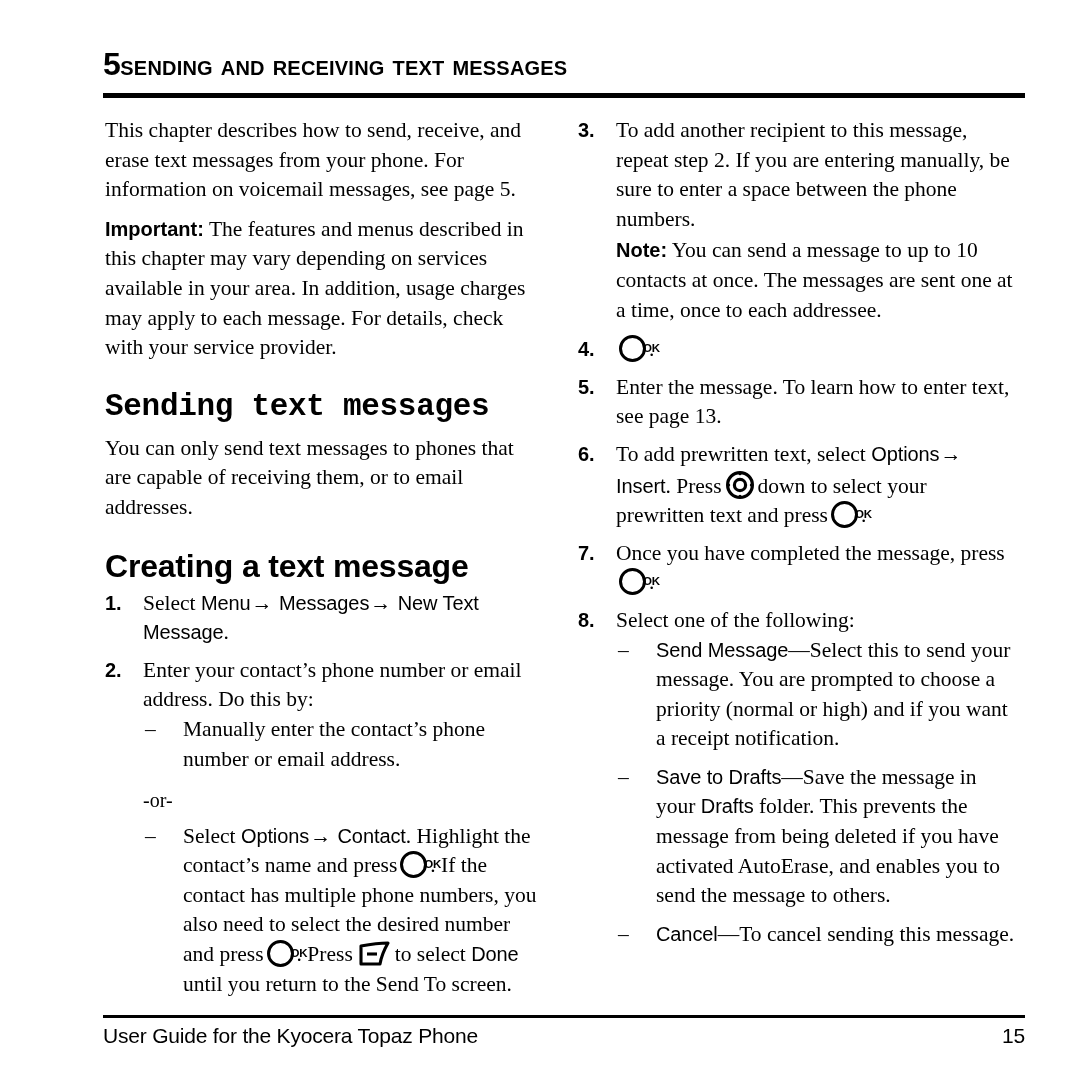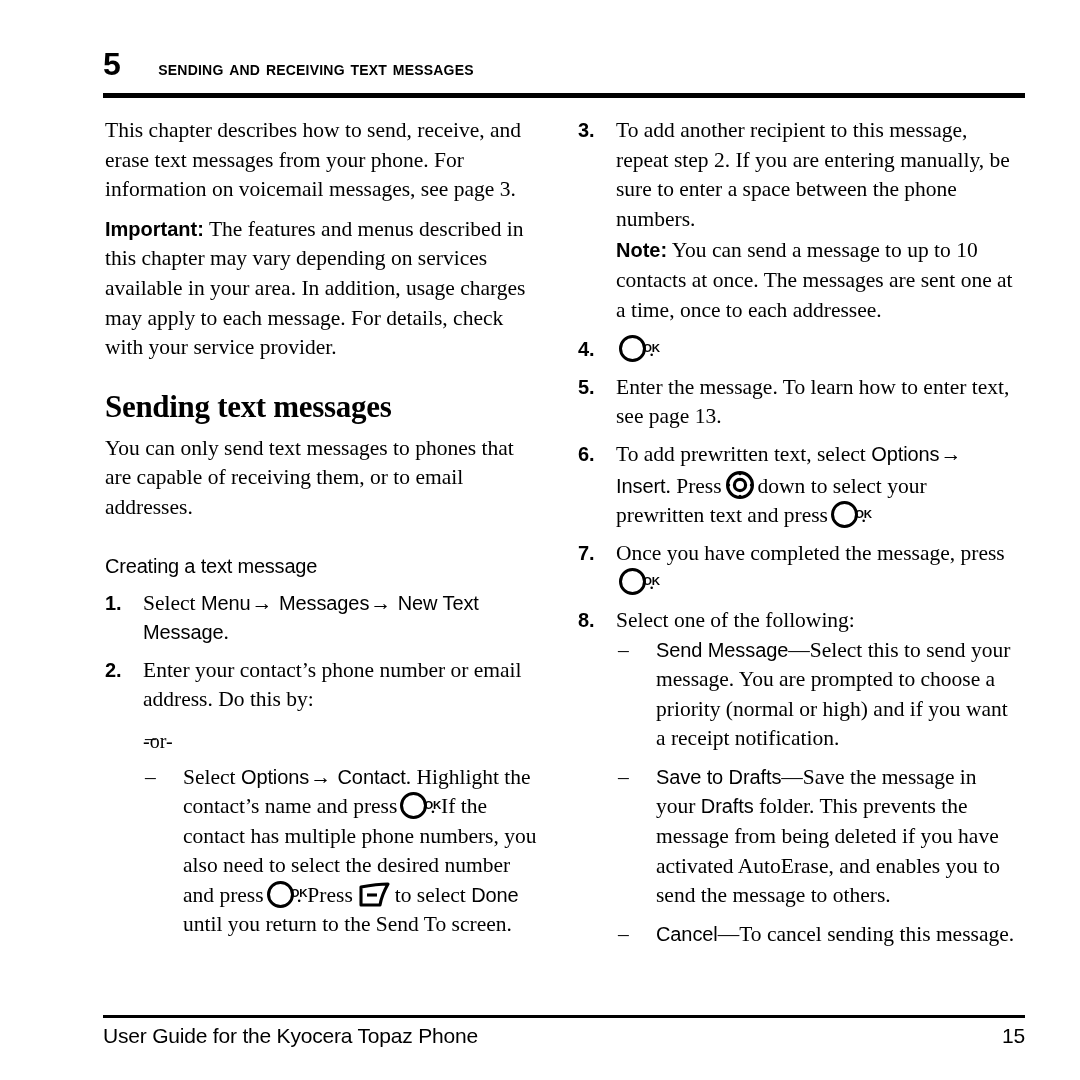--- a/index.html
+++ b/index.html
@@ -42,9 +42,8 @@
     letter-spacing: -0.5px;
   }
   .chapter-title {
-    margin-left: 38px;
-    font-weight: bold;
-    font-size: 20px;
+    font-weight: bold;
+    font-size: 28px;
     line-height: 36px;
     font-variant: small-caps;
     text-transform: lowercase;

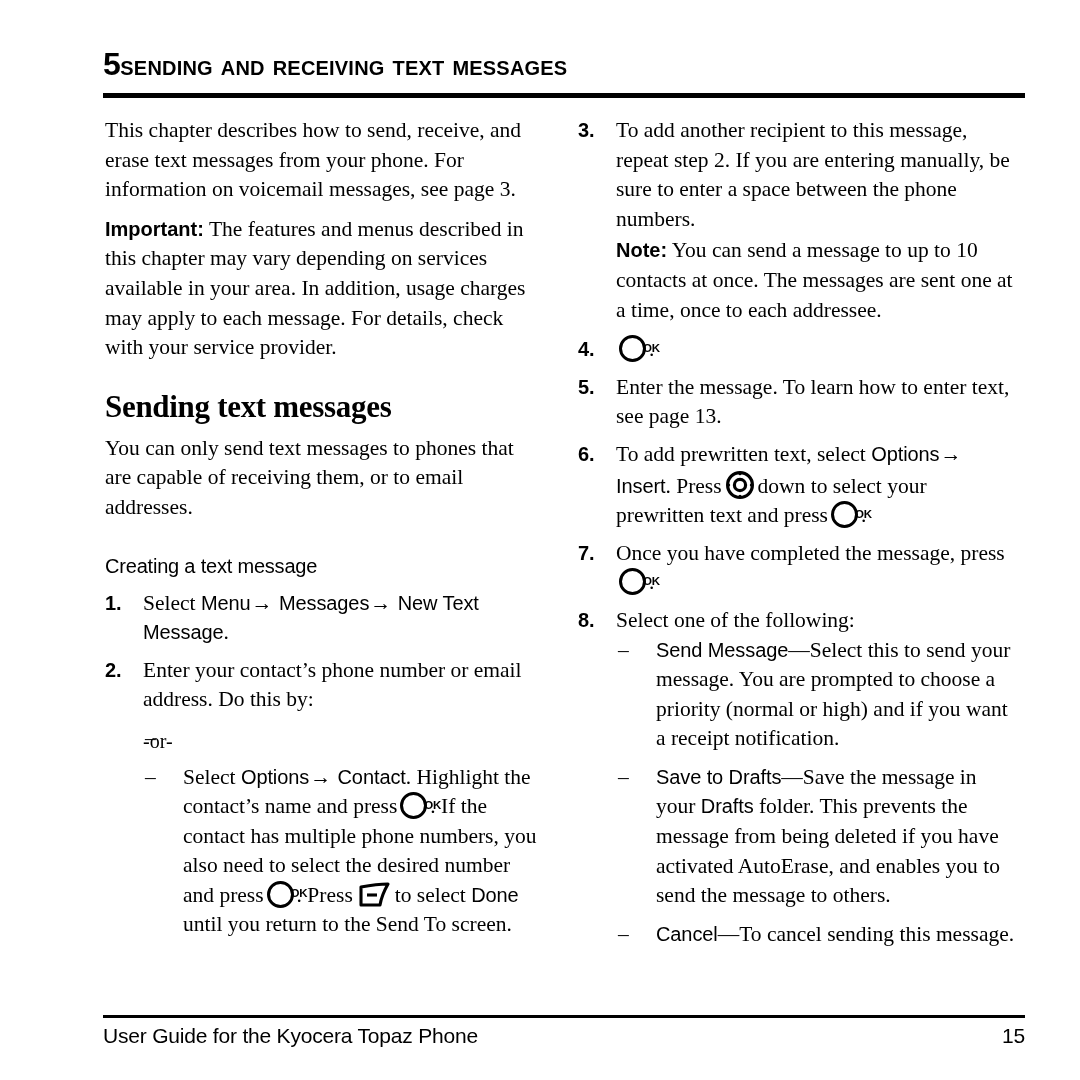--- a/index.html
+++ b/index.html
@@ -230,7 +230,7 @@
 
   <div class="col col-left">
 
-    <p class="para">This chapter describes how to send, receive, and erase text messages from your phone. For information on voicemail messages, see page 3.</p>
+    <p class="para">This chapter describes how to send, receive, and erase text messages from your phone. For information on voicemail messages, see page 5.</p>
 
     <p class="para">
       <span class="lbl">Important:</span>

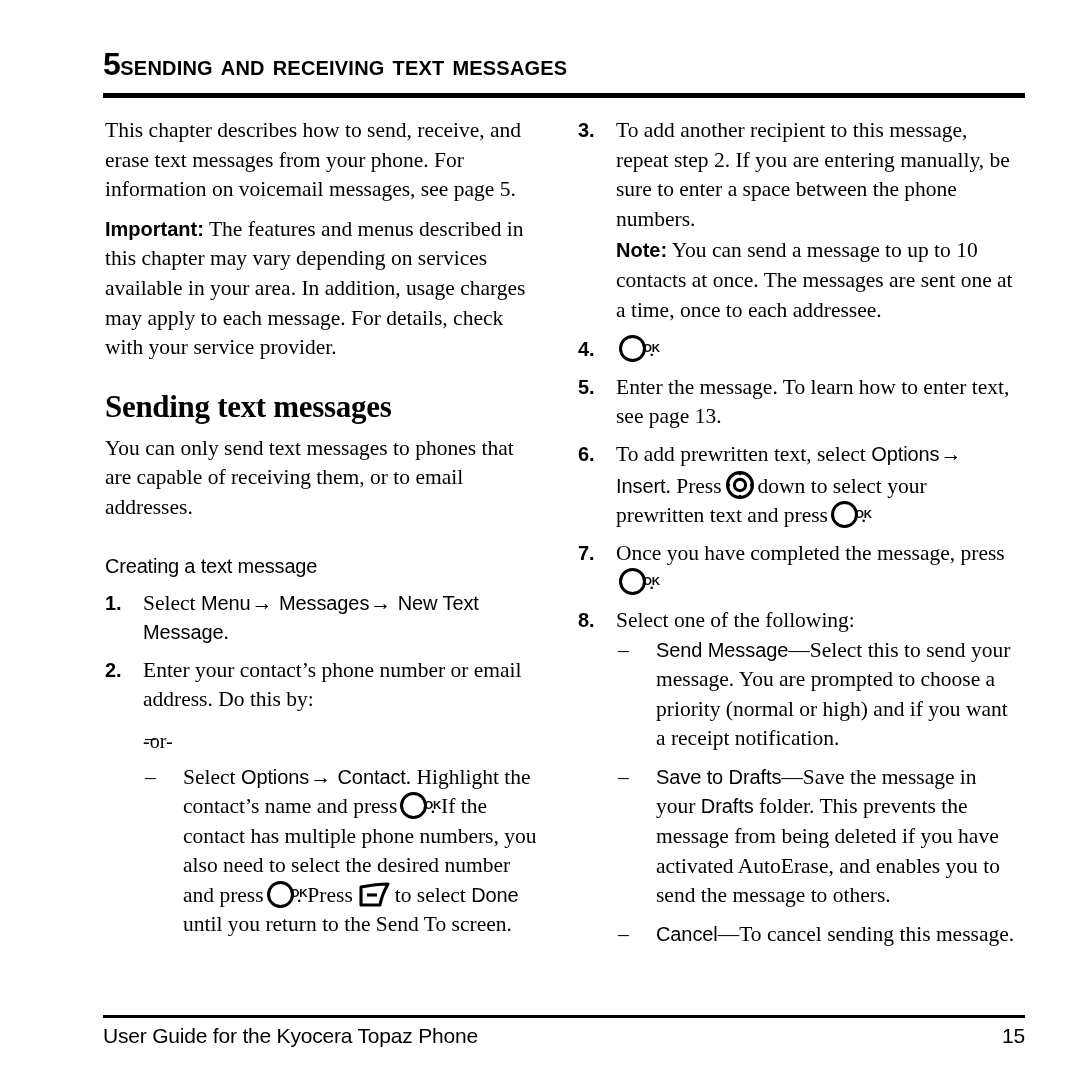--- a/index.html
+++ b/index.html
@@ -97,7 +97,7 @@
 
   
   h2.h-sec {
-    font-family: Liberation Serif, serif;
+    font-family: Liberation Mono, monospace;
     font-weight: bold;
     font-size: 31px;
     line-height: 36px;

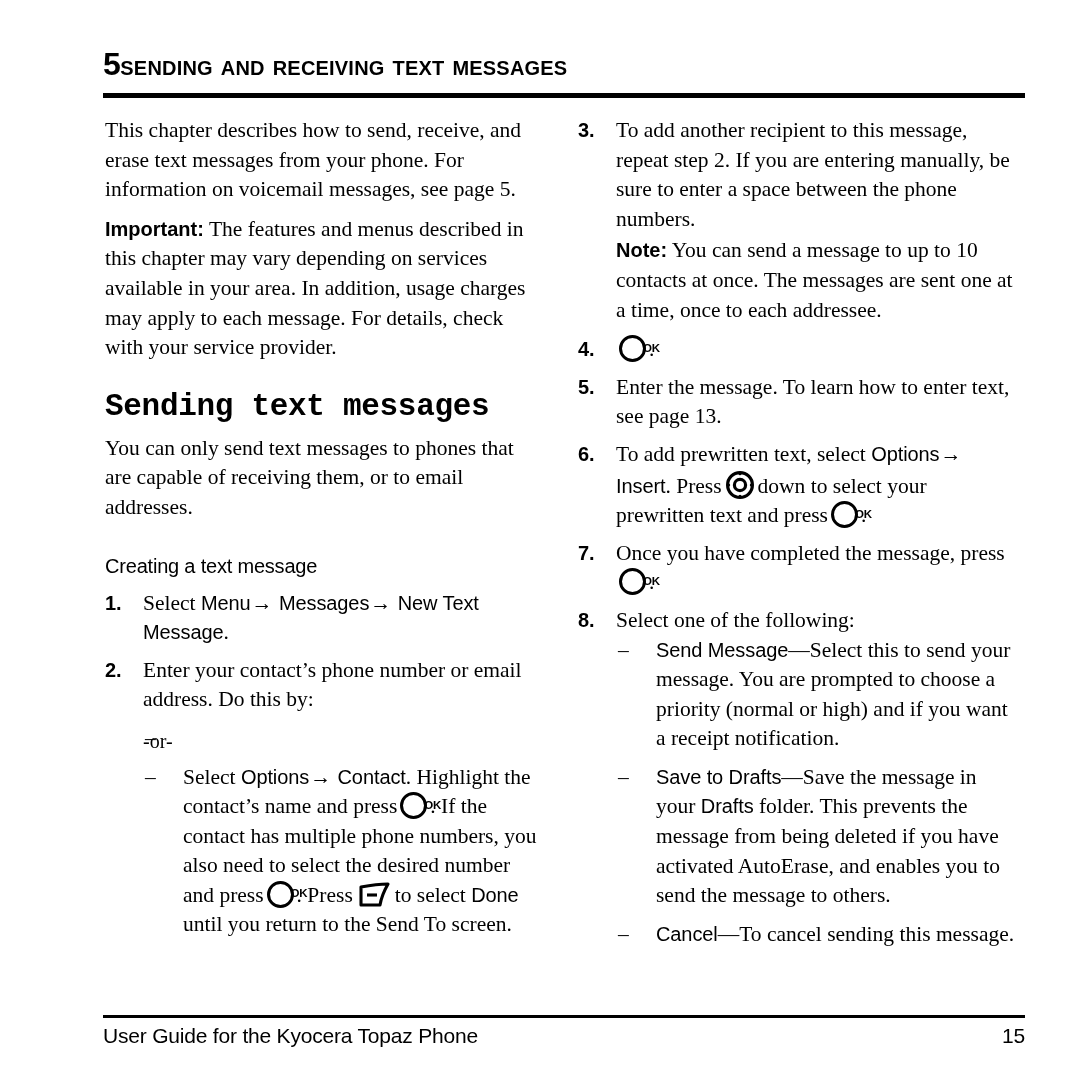--- a/index.html
+++ b/index.html
@@ -106,8 +106,8 @@
   }
   h3.h-sub {
     font-family: "Liberation Sans Narrow", "Liberation Sans", sans-serif;
-    font-weight: normal;
-    font-size: 20px;
+    font-weight: bold;
+    font-size: 32px;
     line-height: 30px;
     margin: 28px 0 8px 0;
     letter-spacing: -0.2px;

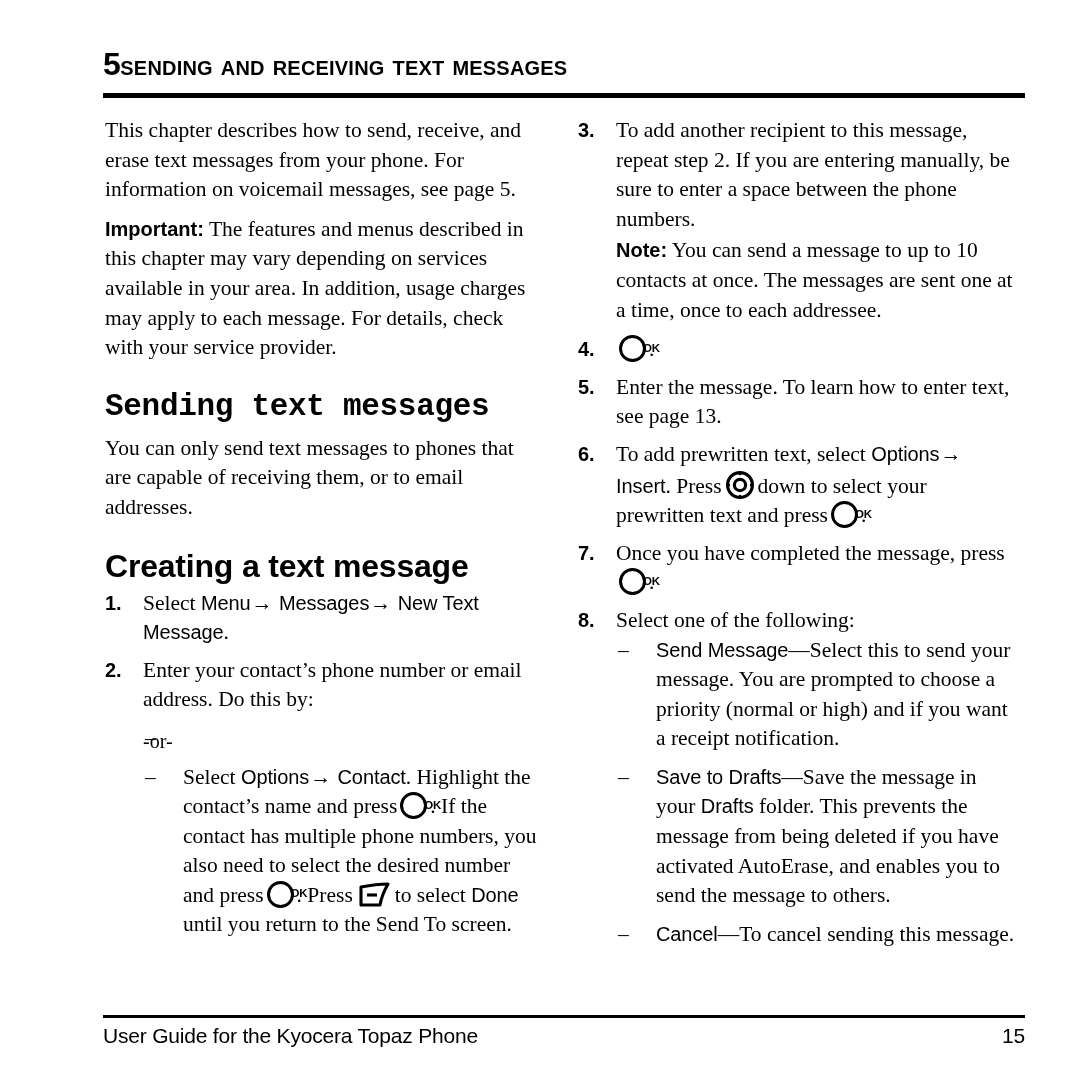--- a/index.html
+++ b/index.html
@@ -260,6 +260,7 @@
         <ul class="dashes dash-group">
           <li class="dash">
             <span class="bullet">–</span>
+            <span>Manually enter the contact’s phone number or email address.</span>
           </li>
         </ul>
 

